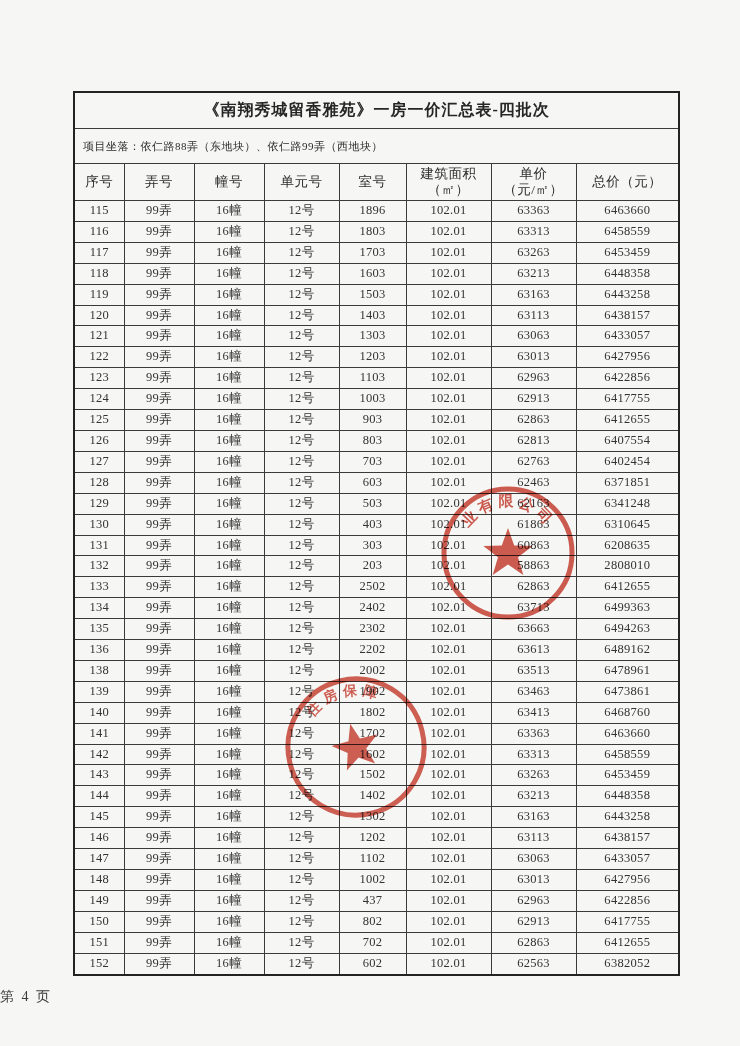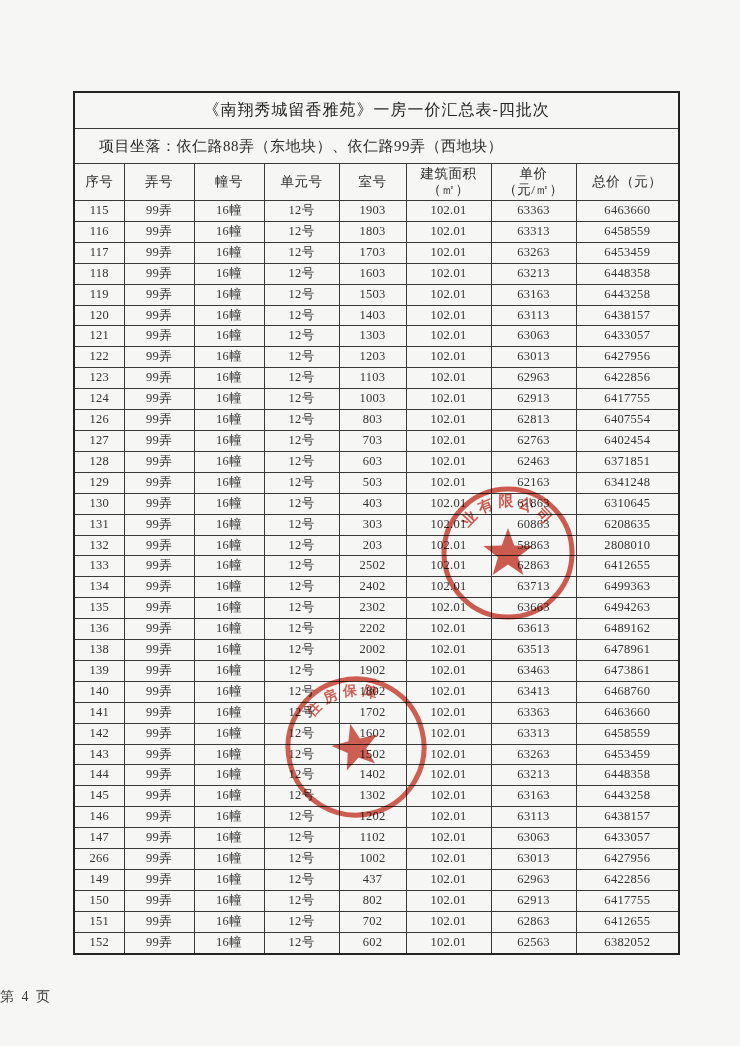--- a/index.html
+++ b/index.html
@@ -23,7 +23,7 @@
     overflow:hidden;
   }
   tr.title-row th{
-    height:35px;font-size:16px;font-weight:normal;letter-spacing:1px;color:#262626;
+    height:35px;font-size:16px;font-weight:bold;letter-spacing:1px;color:#262626;
   }
   tr.location-row th{
     height:34px;font-size:15px;text-align:left;padding-left:24px;letter-spacing:0.5px;margin-left:32px;

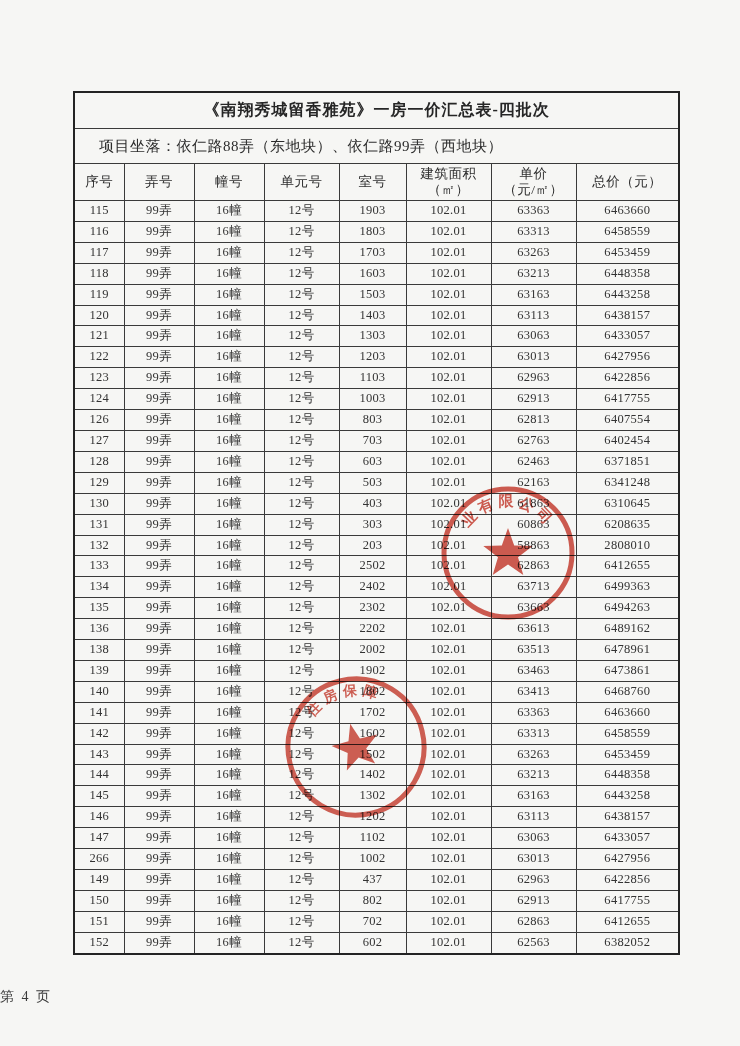--- a/index.html
+++ b/index.html
@@ -26,7 +26,7 @@
     height:35px;font-size:16px;font-weight:bold;letter-spacing:1px;color:#262626;
   }
   tr.location-row th{
-    height:34px;font-size:15px;text-align:left;padding-left:24px;letter-spacing:0.5px;margin-left:32px;
+    height:34px;font-size:11px;text-align:left;padding-left:8px;letter-spacing:0.5px;margin-left:32px;
   }
   tr.header-row th{
     height:36px;font-size:13.5px;line-height:1.2;white-space:pre-line;letter-spacing:0.5px;

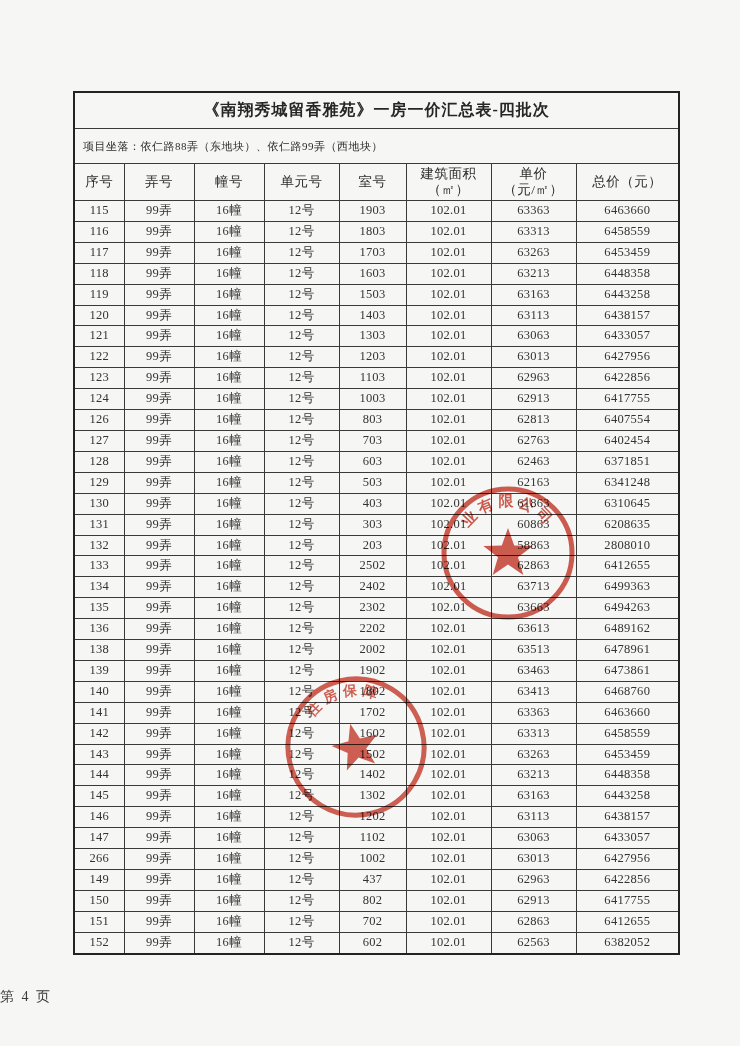--- a/index.html
+++ b/index.html
@@ -89,7 +89,7 @@
         <td>99弄</td>
         <td>16幢</td>
         <td>12号</td>
-        <td>1903</td>
+        <td>1896</td>
         <td>102.01</td>
         <td>63363</td>
         <td>6463660</td>

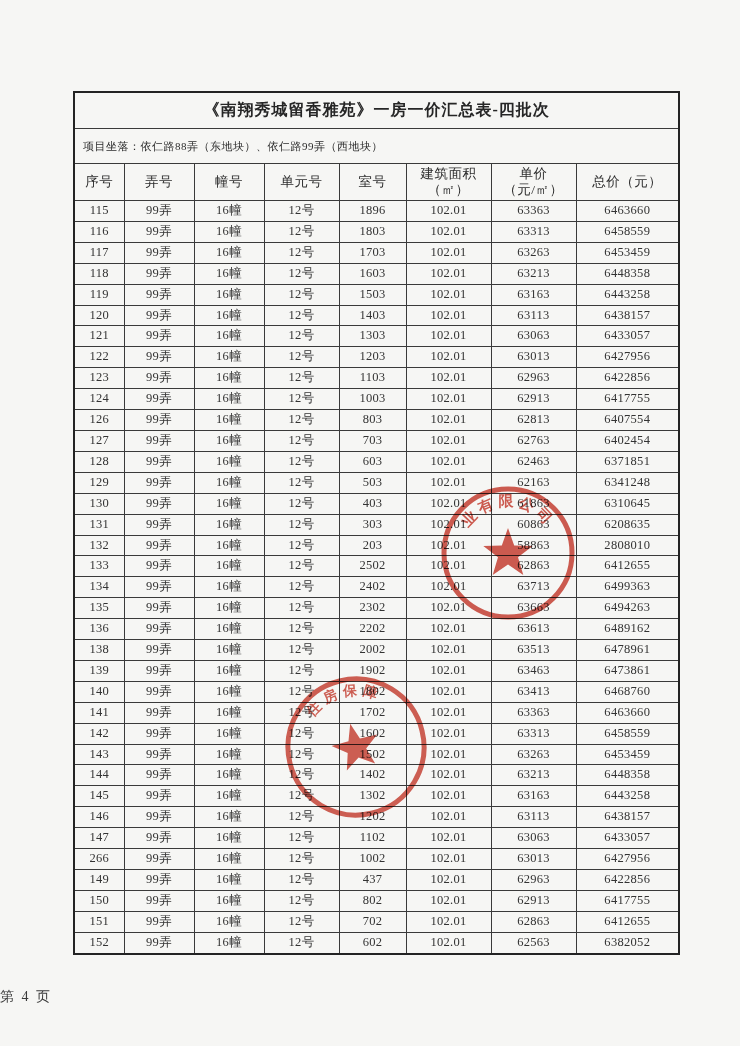--- a/index.html
+++ b/index.html
@@ -185,6 +185,16 @@
         <td>6417755</td>
       </tr>
       <tr>
+        <td>125</td>
+        <td>99弄</td>
+        <td>16幢</td>
+        <td>12号</td>
+        <td>903</td>
+        <td>102.01</td>
+        <td>62863</td>
+        <td>6412655</td>
+      </tr>
+      <tr>
         <td>126</td>
         <td>99弄</td>
         <td>16幢</td>

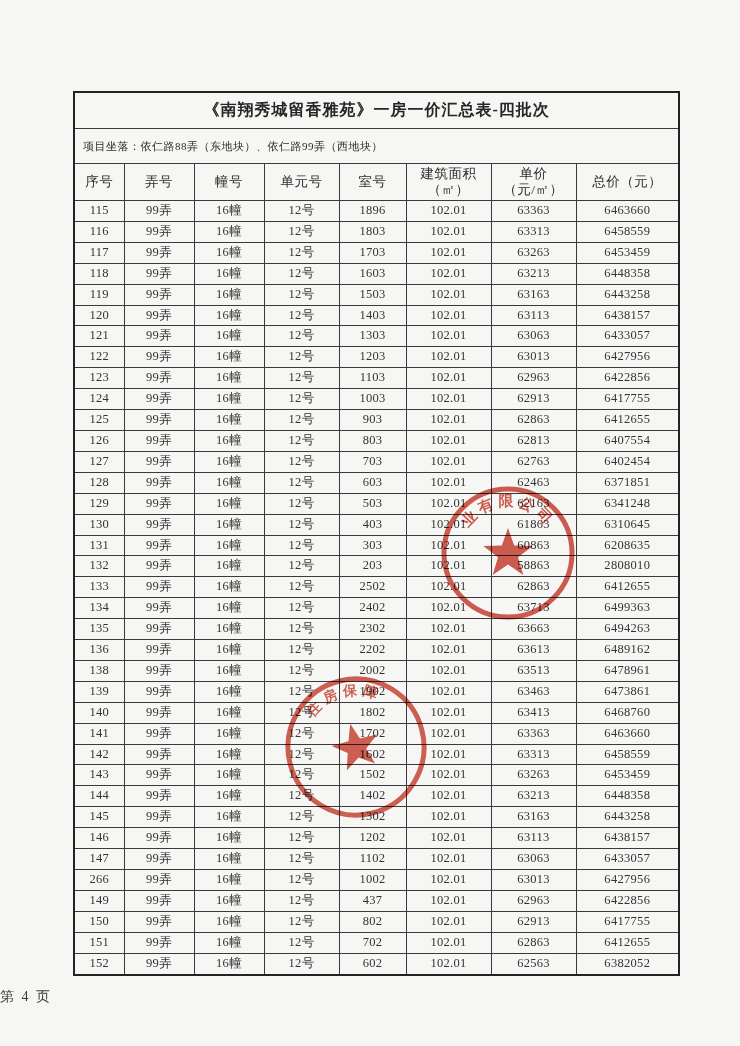--- a/index.html
+++ b/index.html
@@ -405,7 +405,7 @@
         <td>6433057</td>
       </tr>
       <tr>
-        <td>266</td>
+        <td>148</td>
         <td>99弄</td>
         <td>16幢</td>
         <td>12号</td>

